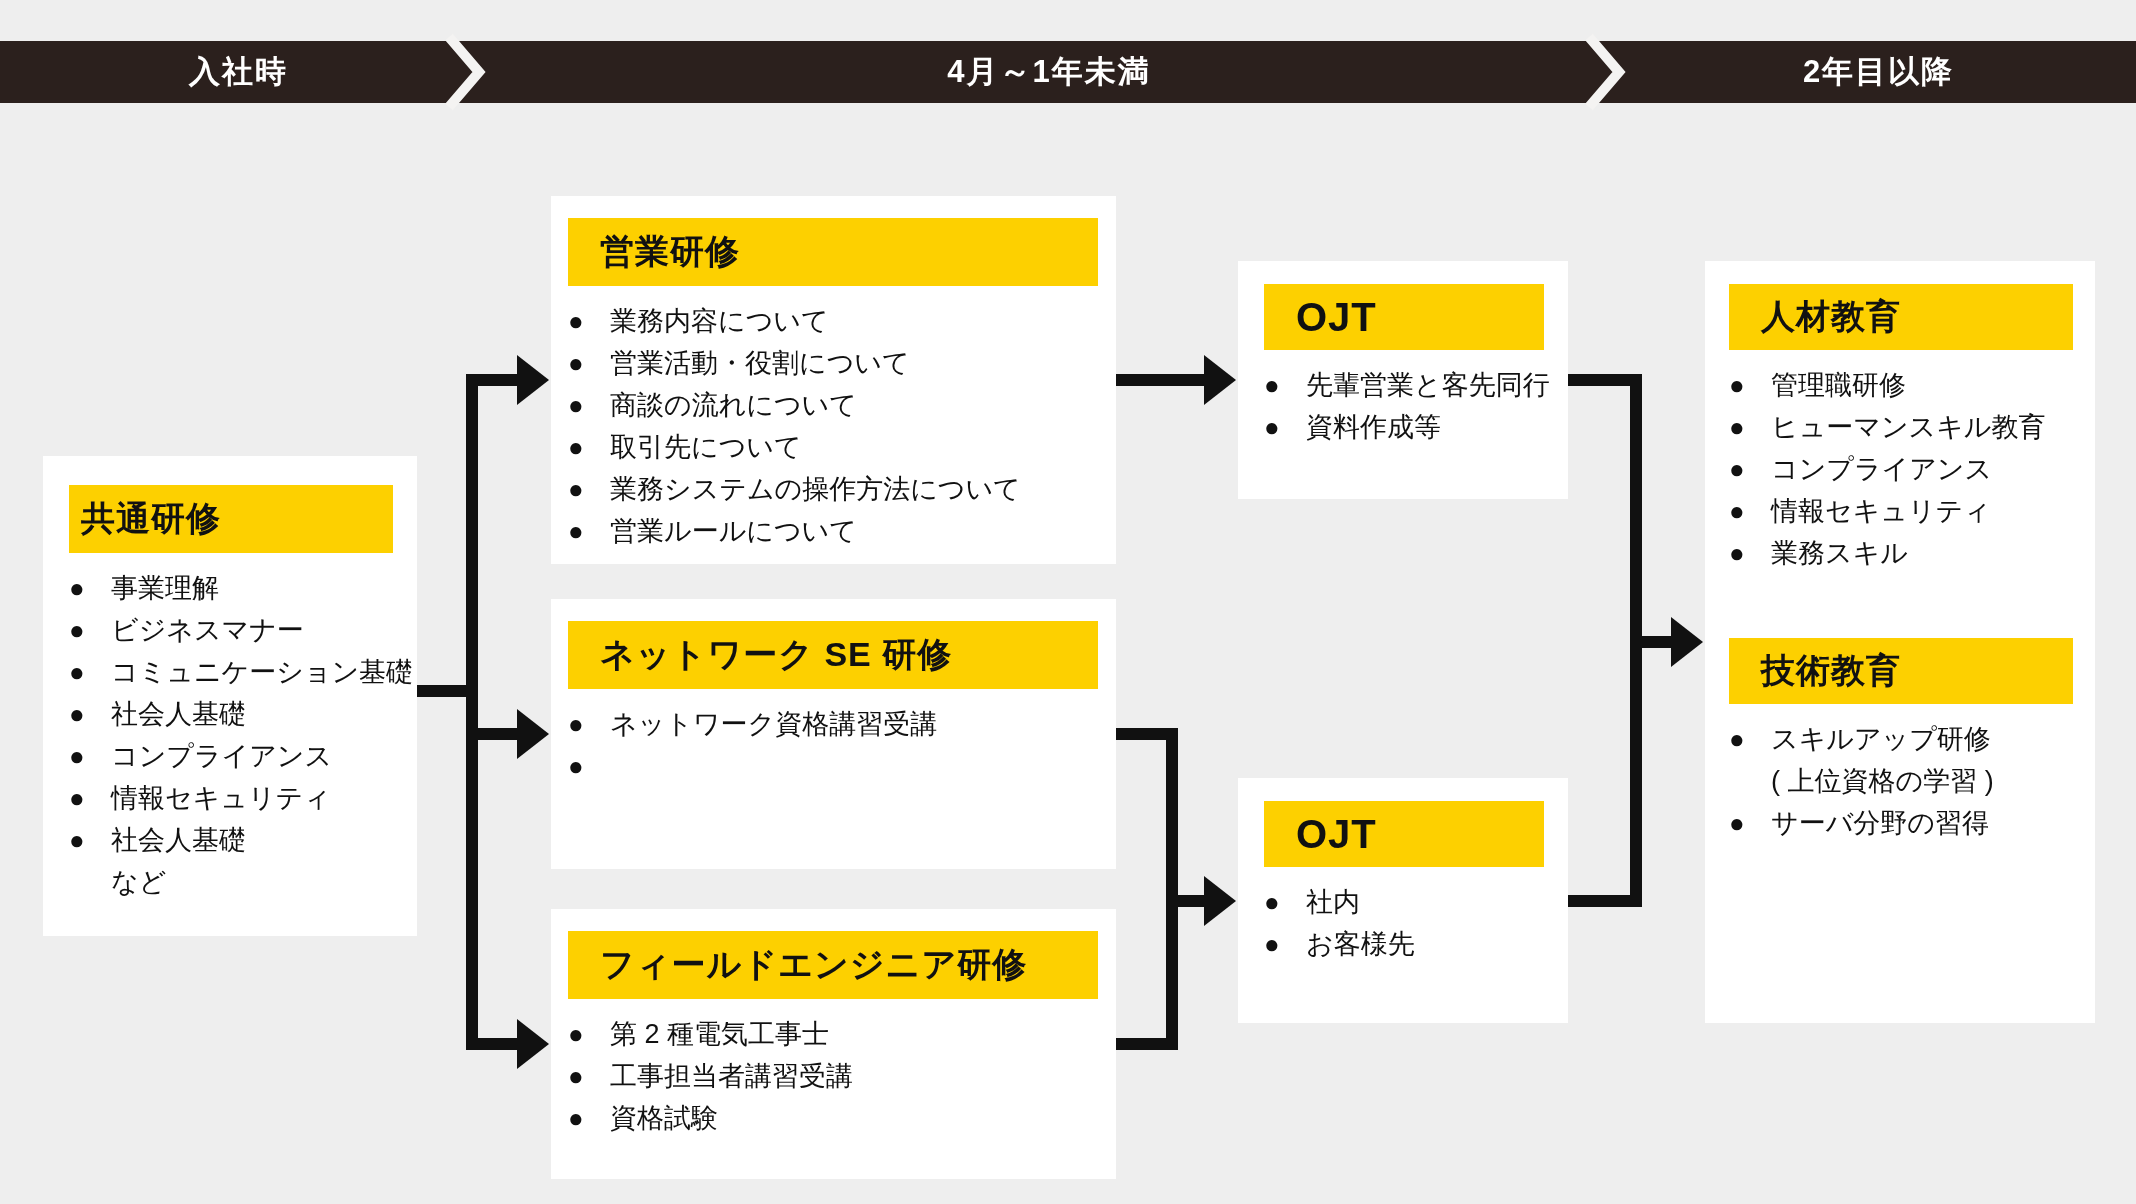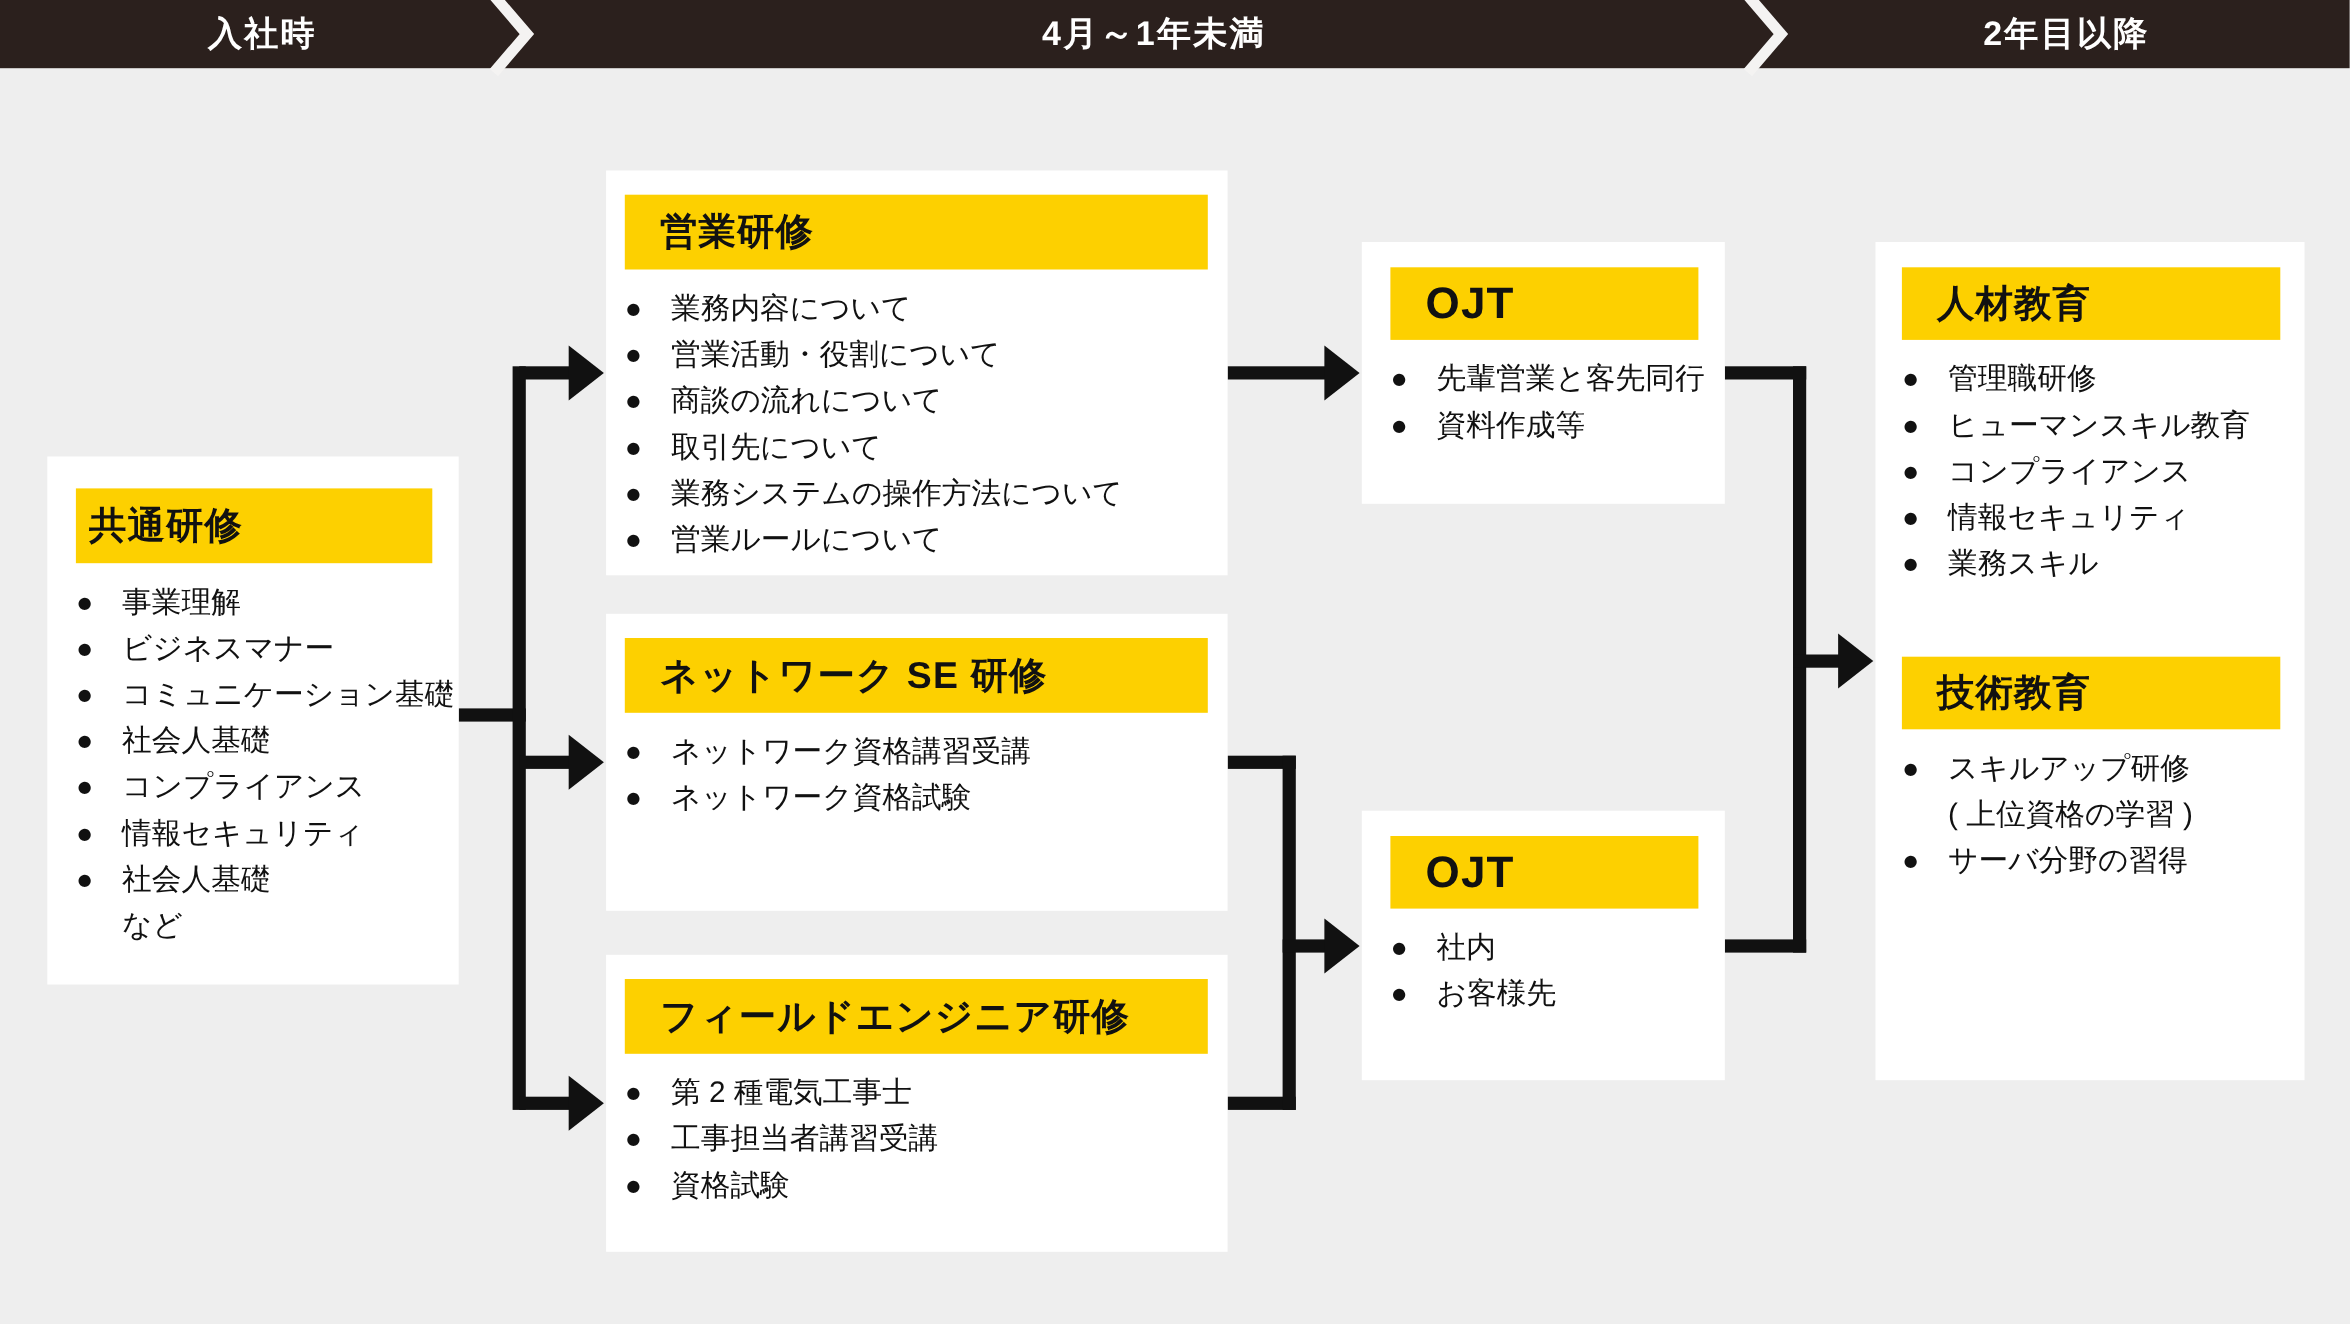--- a/index.html
+++ b/index.html
@@ -12,7 +12,7 @@
     font-family:"Liberation Sans","DejaVu Sans",sans-serif;
     background:var(--background); position:relative; overflow:hidden;
   }
-  .stage{position:absolute;inset:0;width:2136px;height:1012px;}
+  .stage{position:absolute;inset:0;width:2136px;height:1012px;margin-top:41px;}
 
   
   .bar{

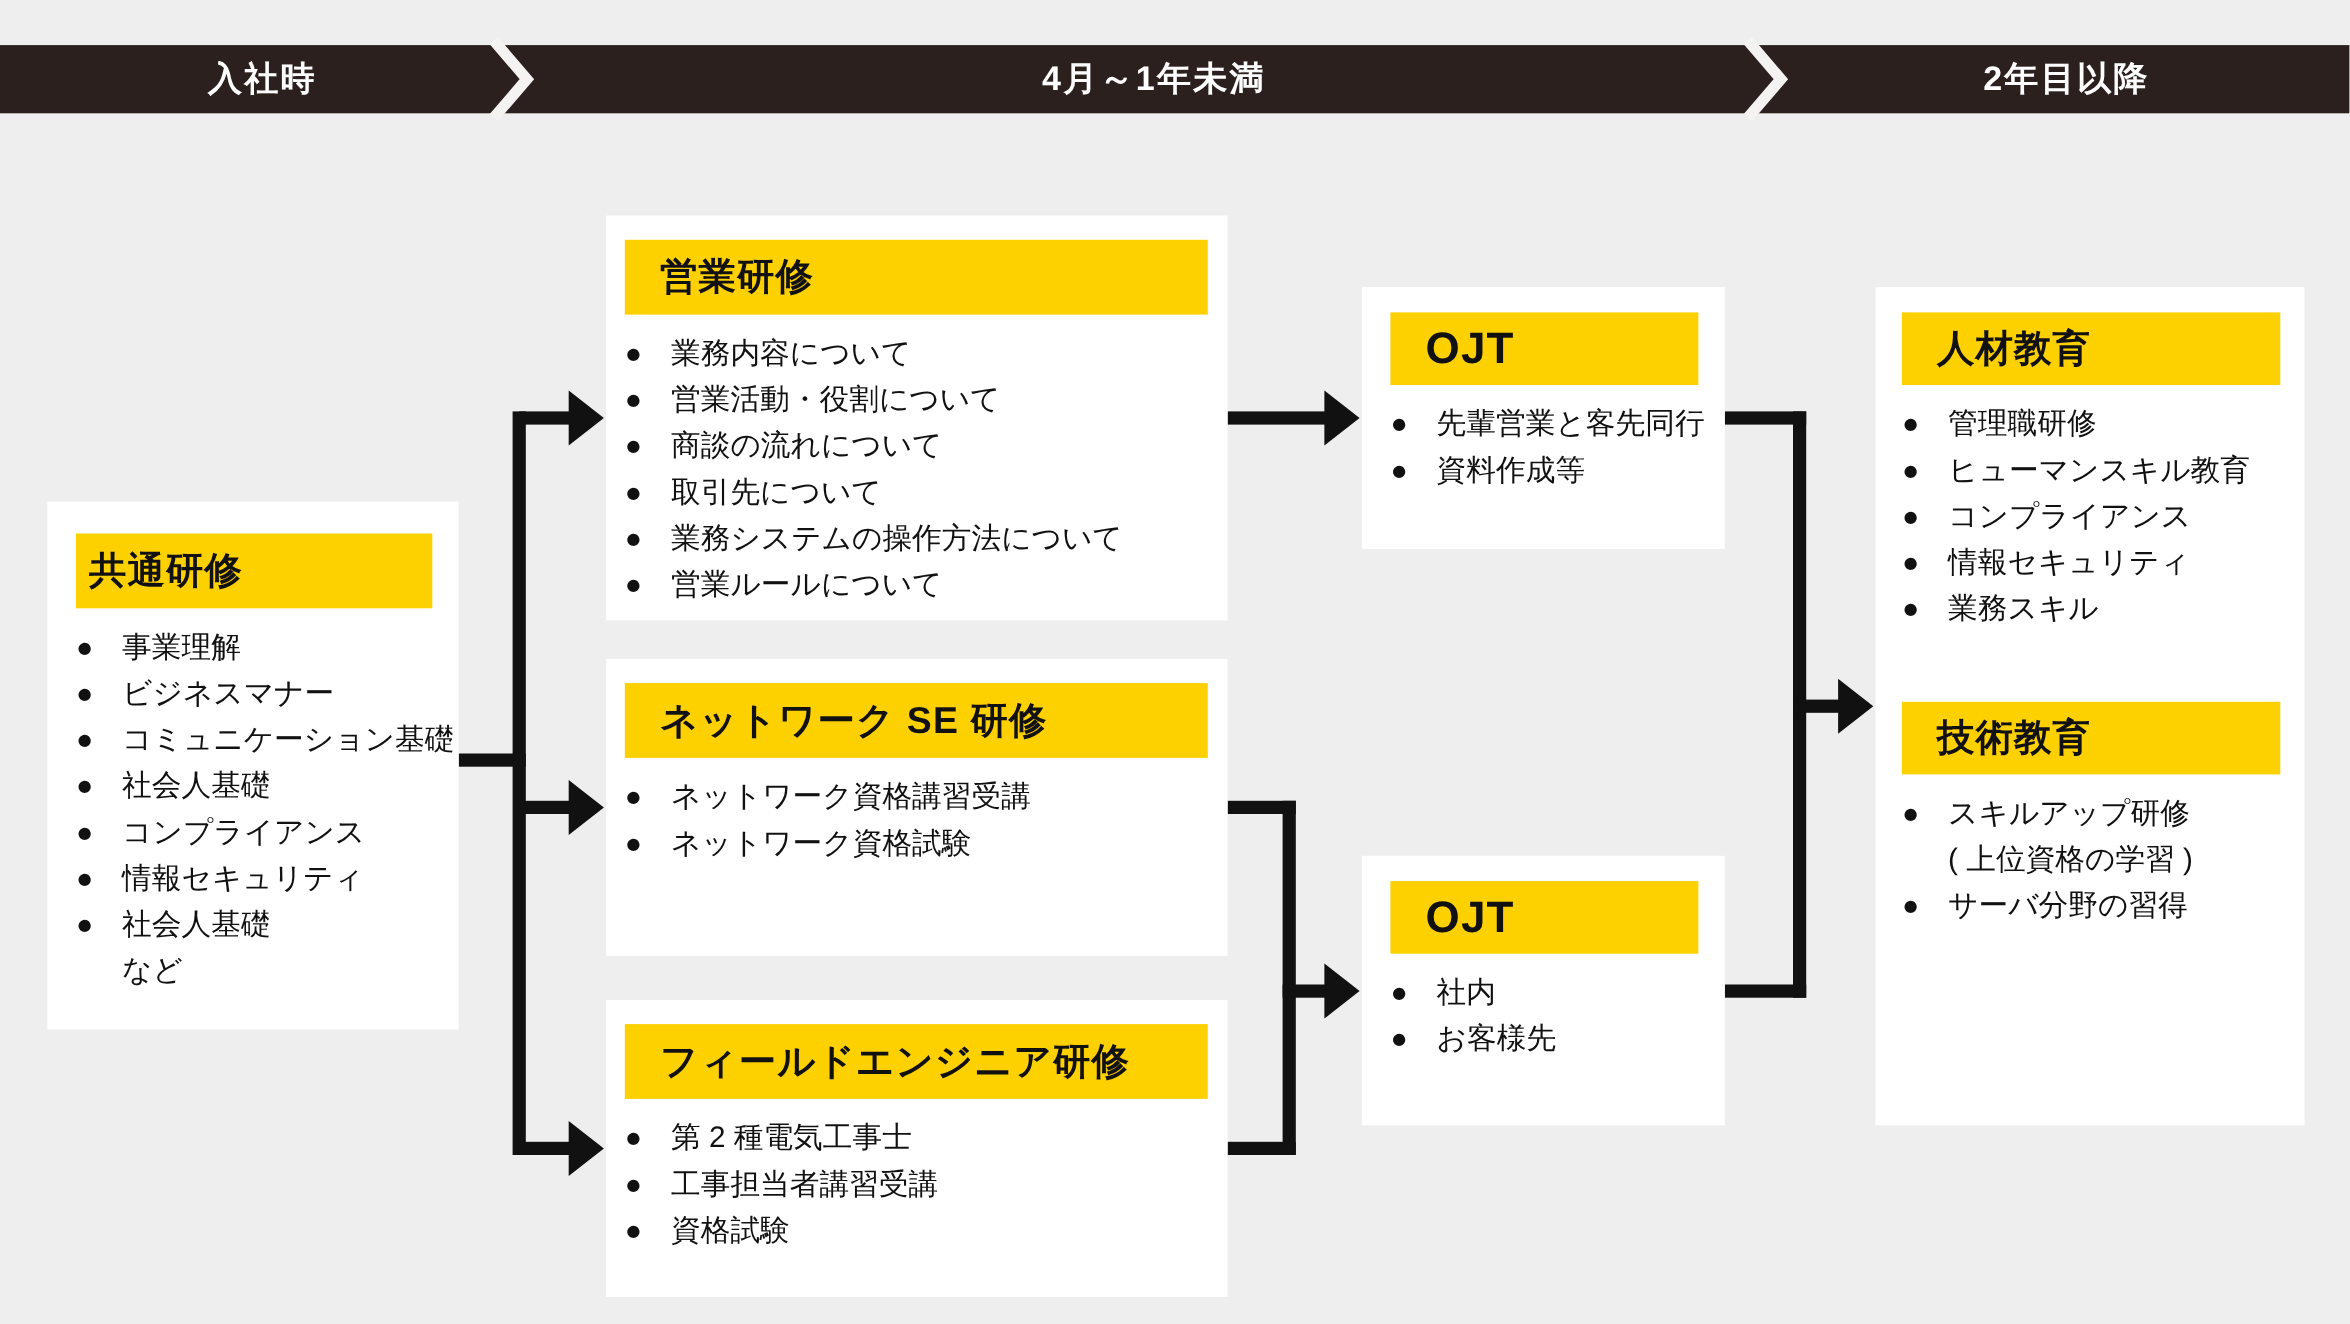--- a/index.html
+++ b/index.html
@@ -209,7 +209,6 @@
 
         <li>
           <span class="dot">●</span>
-          <span class="txt">ネットワーク資格試験</span>
         </li>
       </ul>
   </div>

